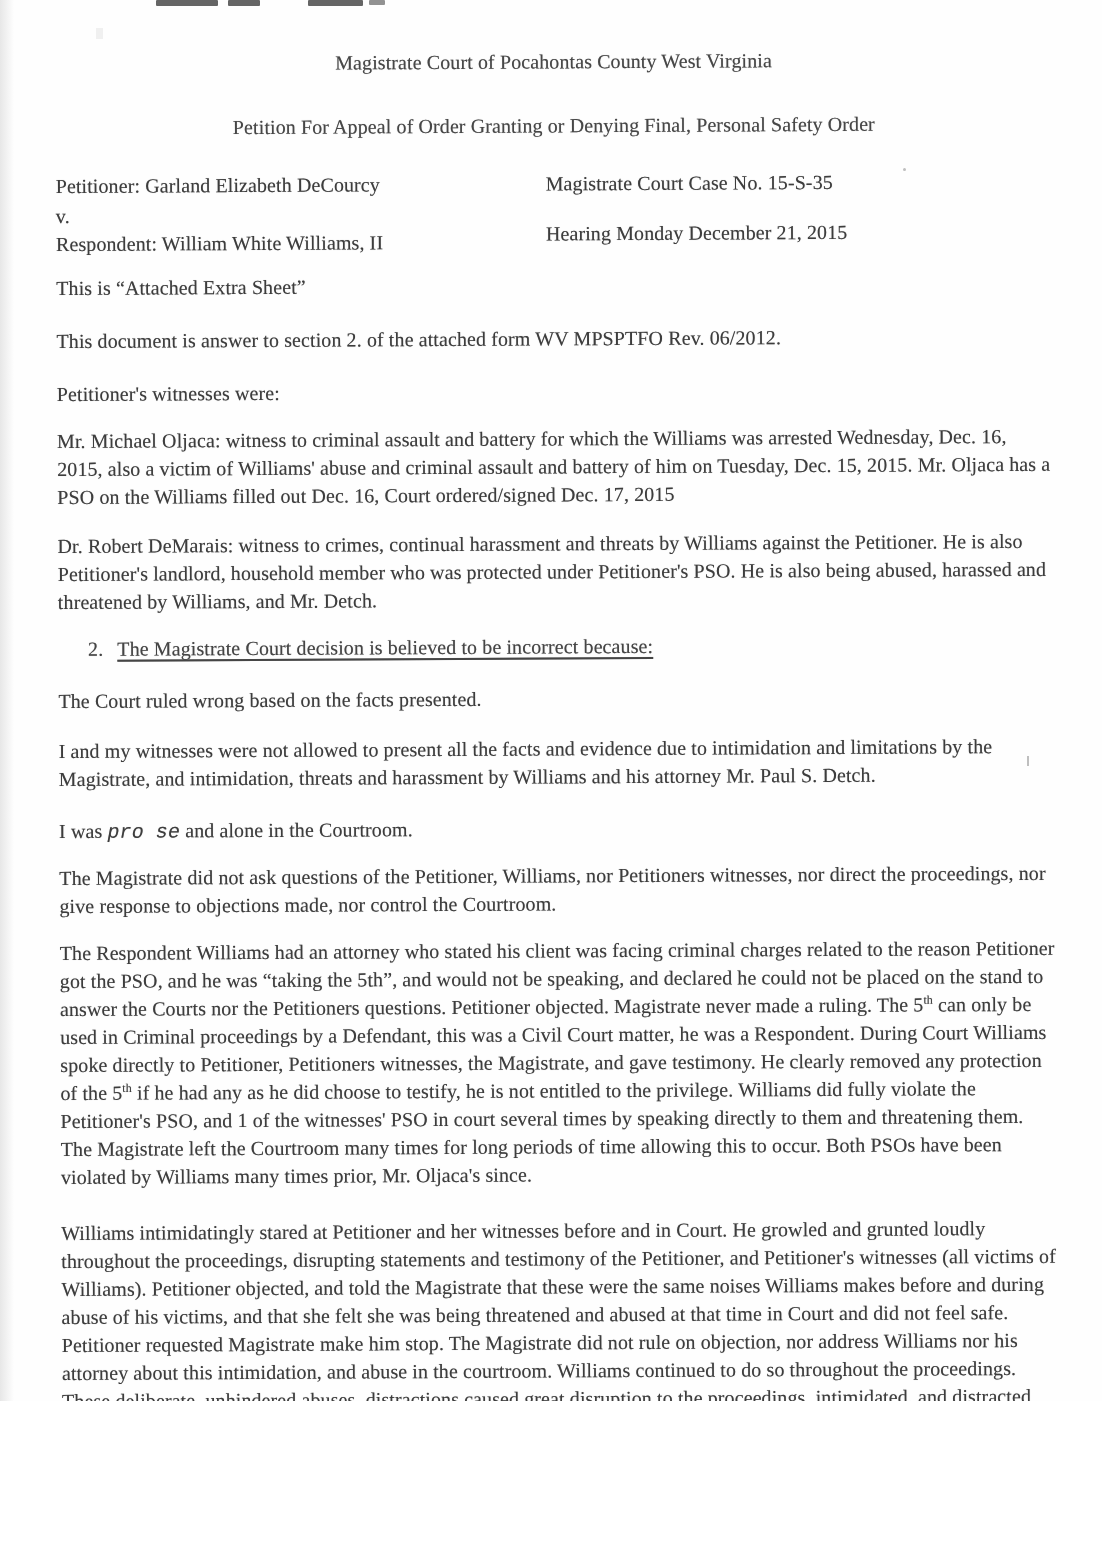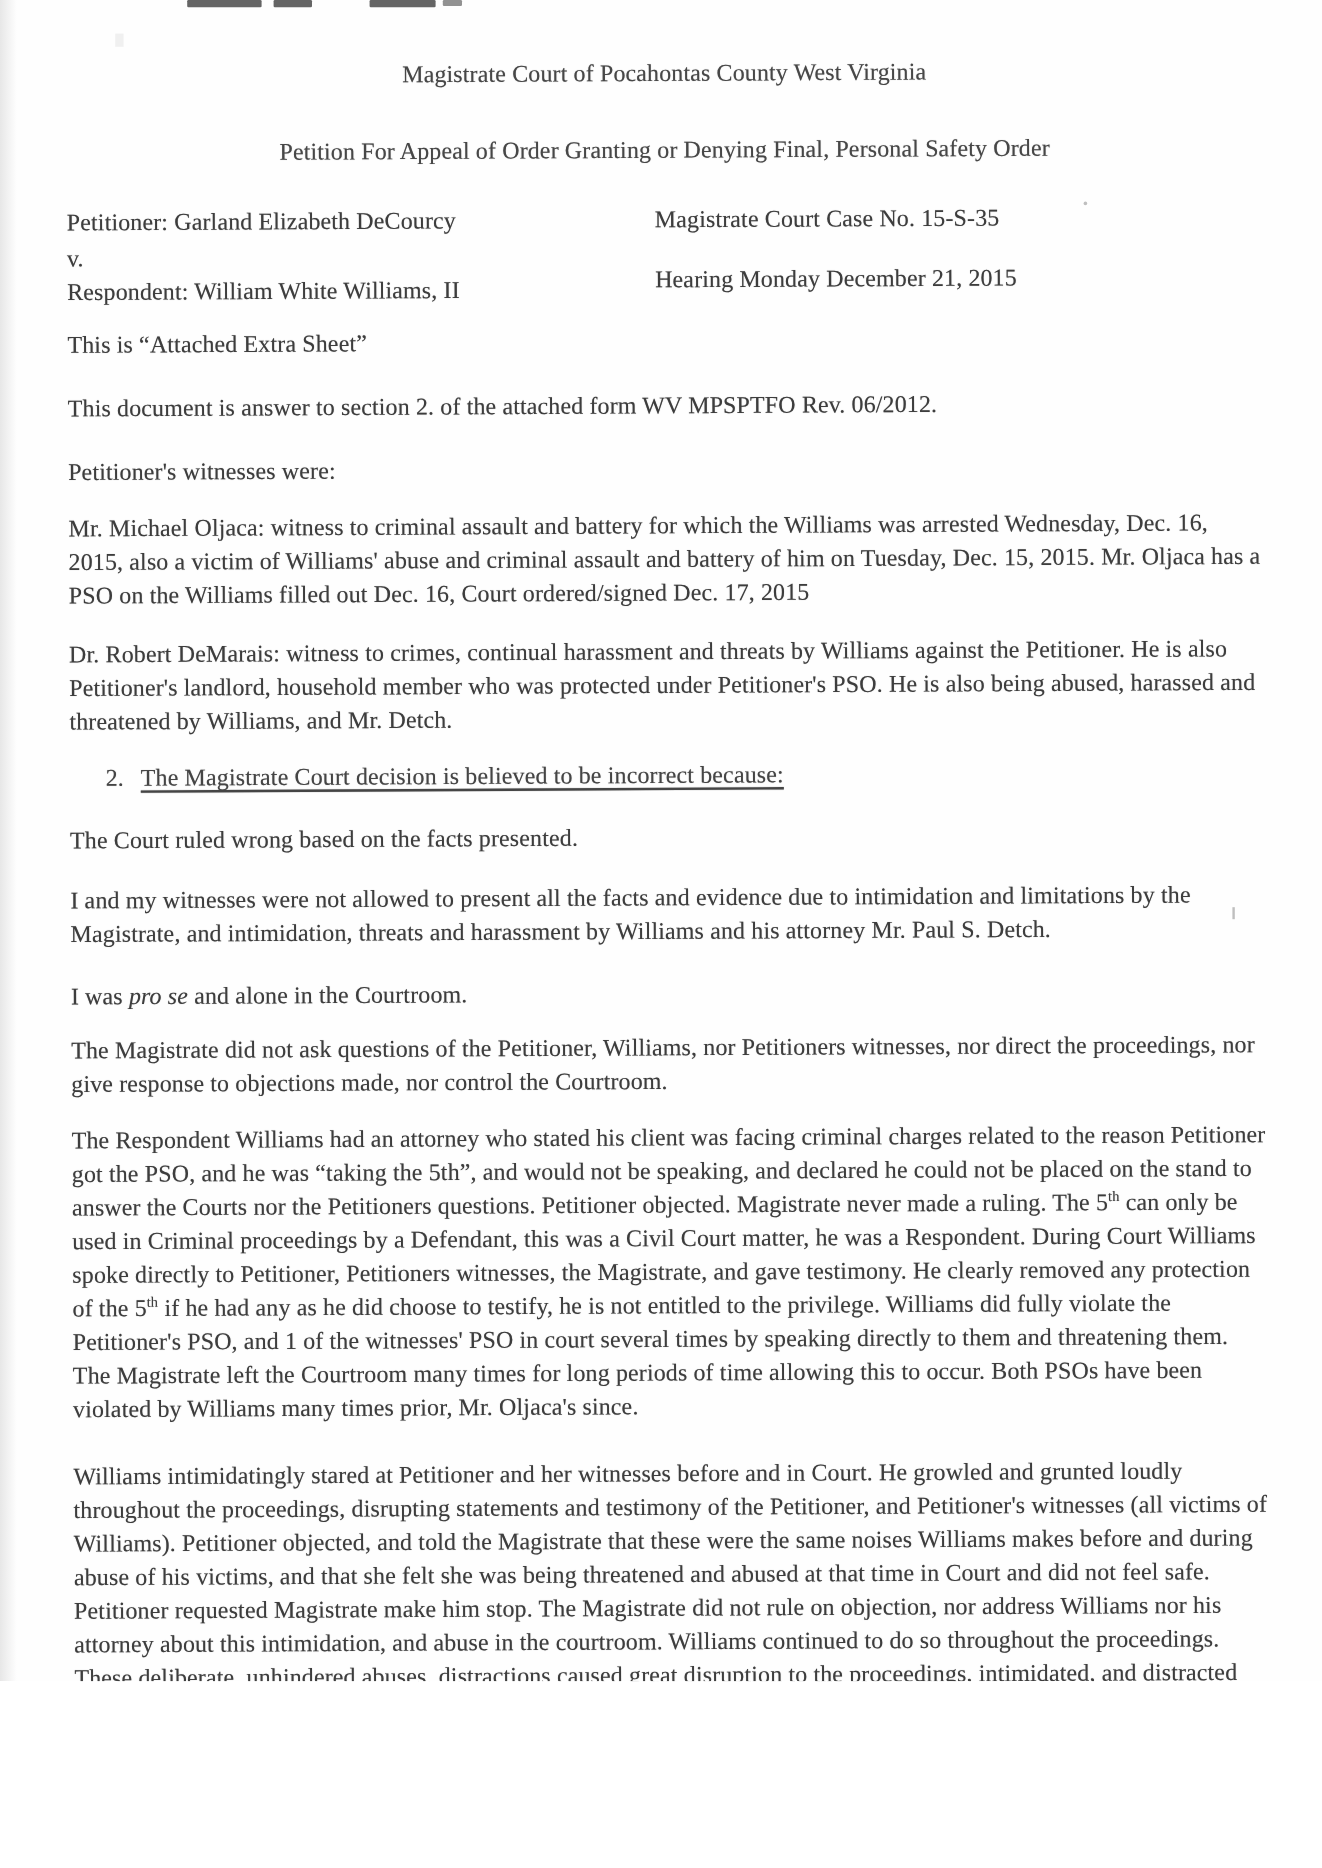--- a/index.html
+++ b/index.html
@@ -98,7 +98,7 @@
     text-underline-offset: 4px;
     text-decoration-thickness: 1.5px;
   }
-  .it { font-style: italic; }
+  .it { font-style: italic; font-family: Liberation Mono, monospace; }
   .sup { vertical-align: super; font-size: 0.6em; line-height: 0; }
 
   .page-number-wrap {

